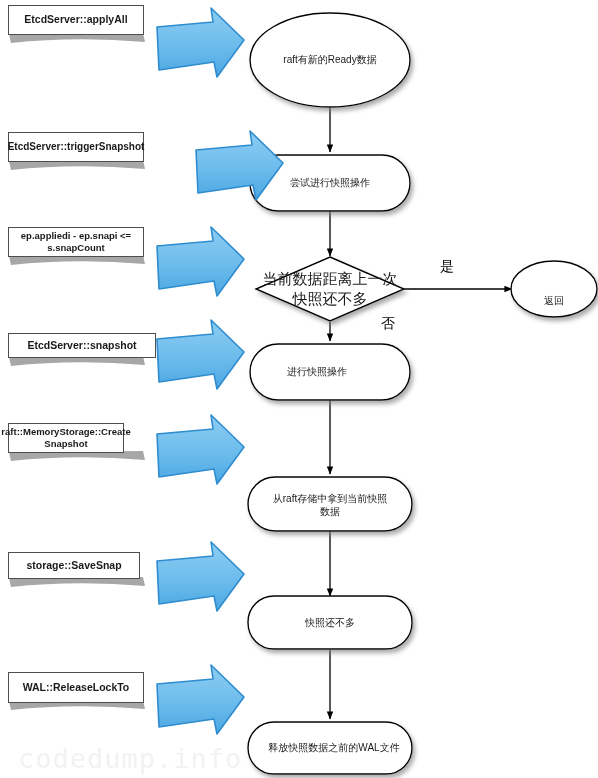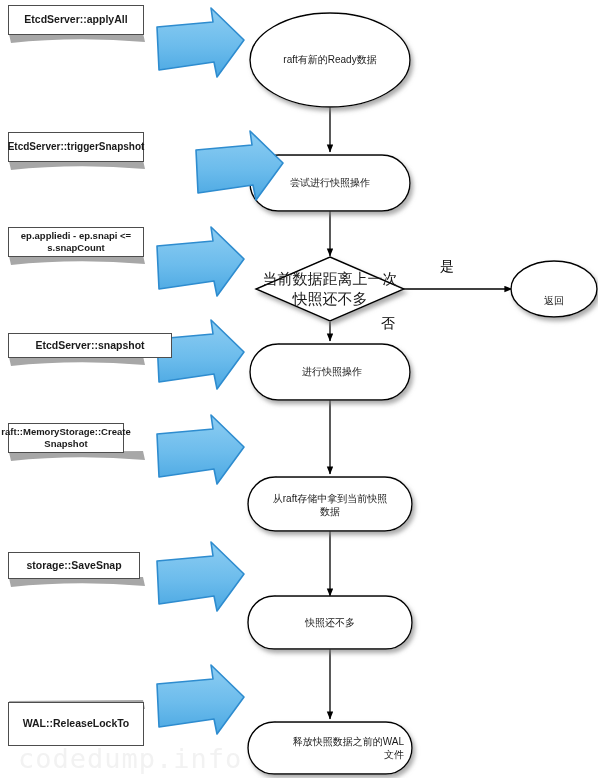--- a/index.html
+++ b/index.html
@@ -176,7 +176,7 @@
     <span>s.snapCount</span>
   </div>
 
-  <div class="note" style="left:8px; top:333px; width:164px; height:25px;">EtcdServer::snapshot</div>
+  <div class="note" style="left:8px; top:333px; width:148px; height:25px;">EtcdServer::snapshot</div>
 
   <div class="note" style="left:8px; top:423px; width:116px; height:30px; flex-direction:column; font-size:9.5px;">
     <span>raft::MemoryStorage::Create</span>

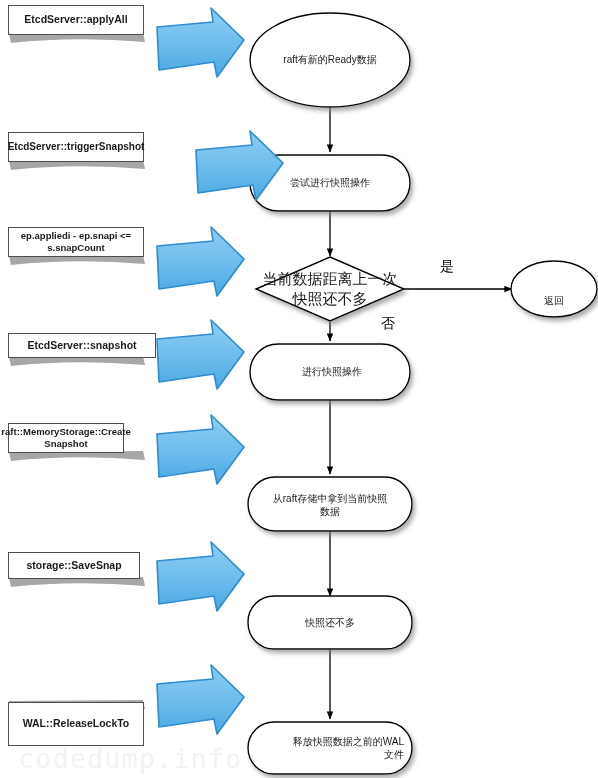--- a/index.html
+++ b/index.html
@@ -150,7 +150,7 @@
 
   <div class="node-text" style="left:520px; top:277px; width:68px; height:24px;margin-top:12px;">返回</div>
 
-  <div class="node-text" style="left:257px; top:359px; width:150px; height:26px;">进行快照操作</div>
+  <div class="node-text" style="left:242px; top:359px; width:150px; height:26px;">进行快照操作</div>
 
   <div class="node-text" style="left:252px; top:488px; width:156px; height:34px; flex-direction:column;">
     <span>从raft存储中拿到当前快照</span>

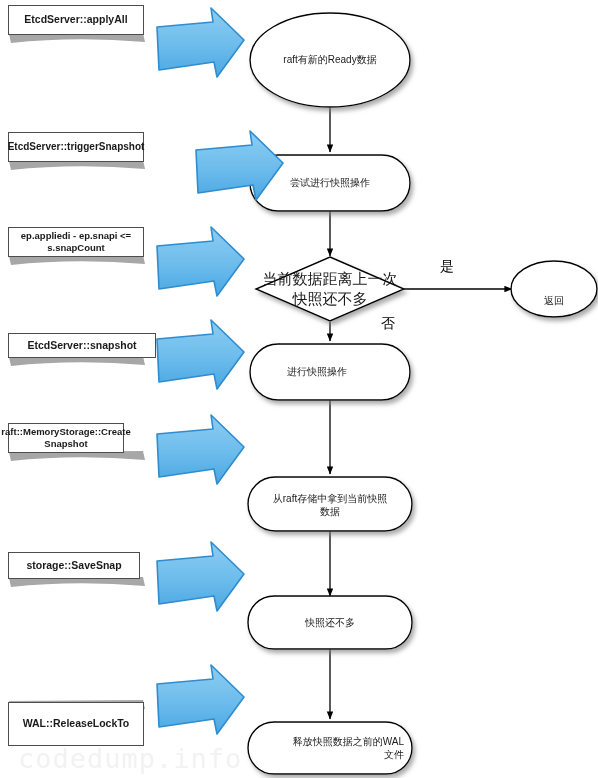--- a/index.html
+++ b/index.html
@@ -185,7 +185,7 @@
 
   <div class="note" style="left:8px; top:552px; width:132px; height:27px;">storage::SaveSnap</div>
 
-  <div class="note" style="left:8px; top:702px; width:136px; height:44px;">WAL::ReleaseLockTo</div>
+  <div class="note" style="left:8px; top:672px; width:136px; height:31px;">WAL::ReleaseLockTo</div>
 
 </div>
 

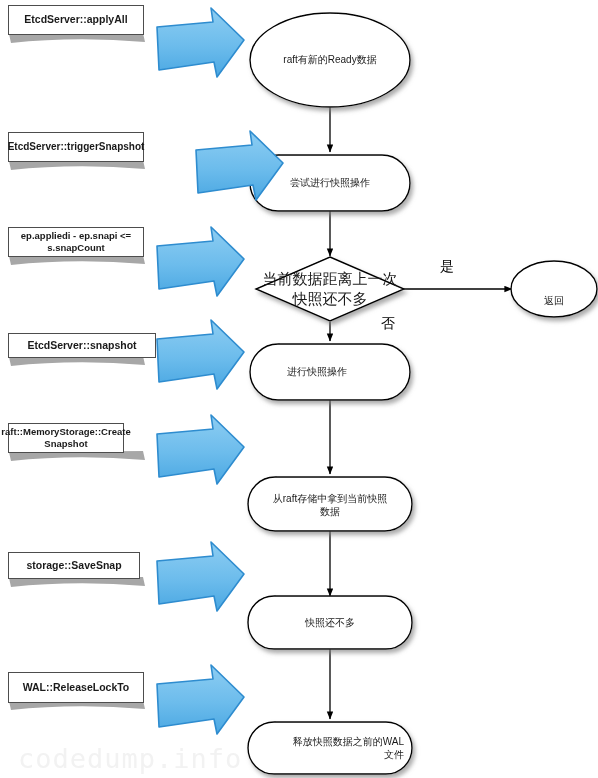--- a/index.html
+++ b/index.html
@@ -159,7 +159,7 @@
 
   <div class="node-text" style="left:252px; top:610px; width:156px; height:26px;">快照还不多</div>
 
-  <div class="node-text" style="left:248px; top:731px; width:156px; height:34px; flex-direction:column;align-items:flex-end;">
+  <div class="node-text" style="left:256px; top:731px; width:156px; height:34px; flex-direction:row;">
     <span>释放快照数据之前的WAL</span>
     <span>文件</span>
   </div>

